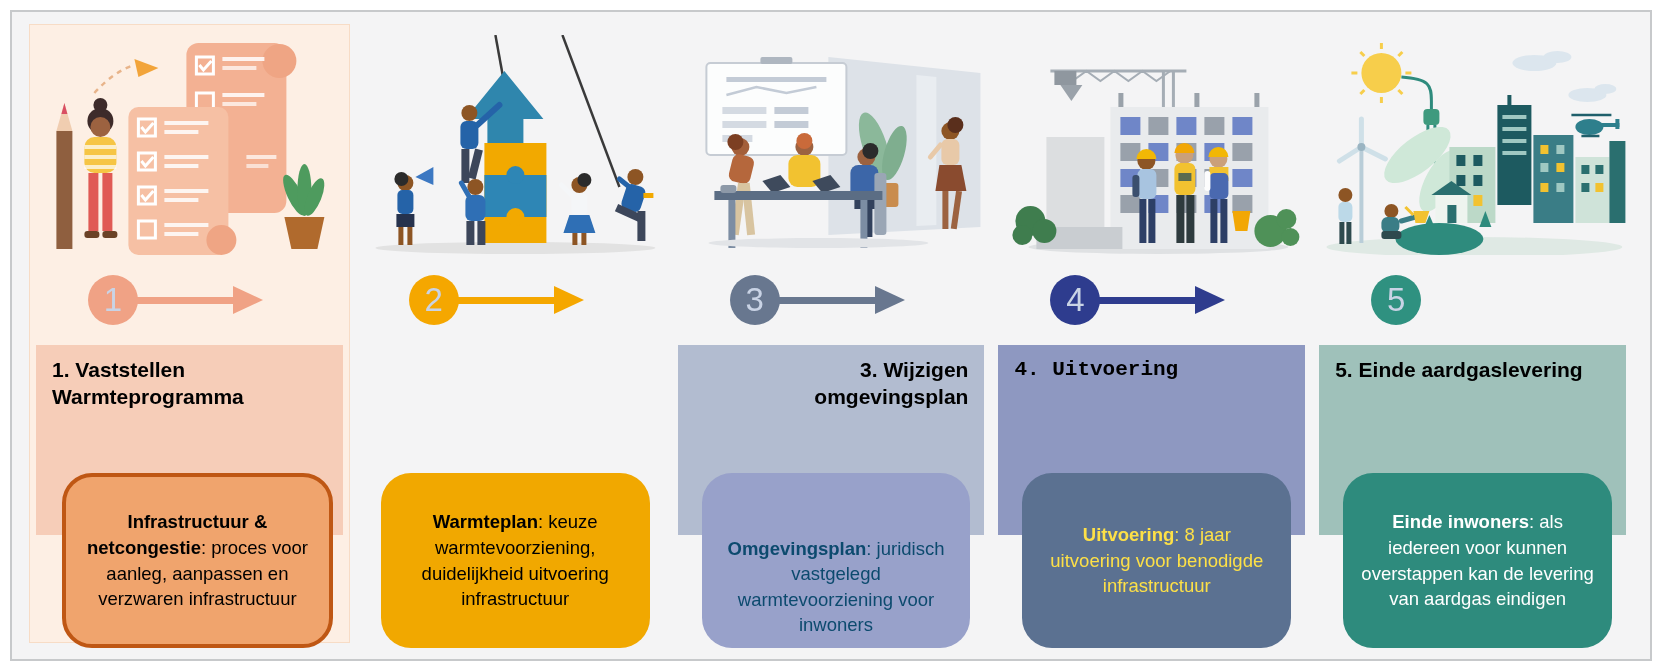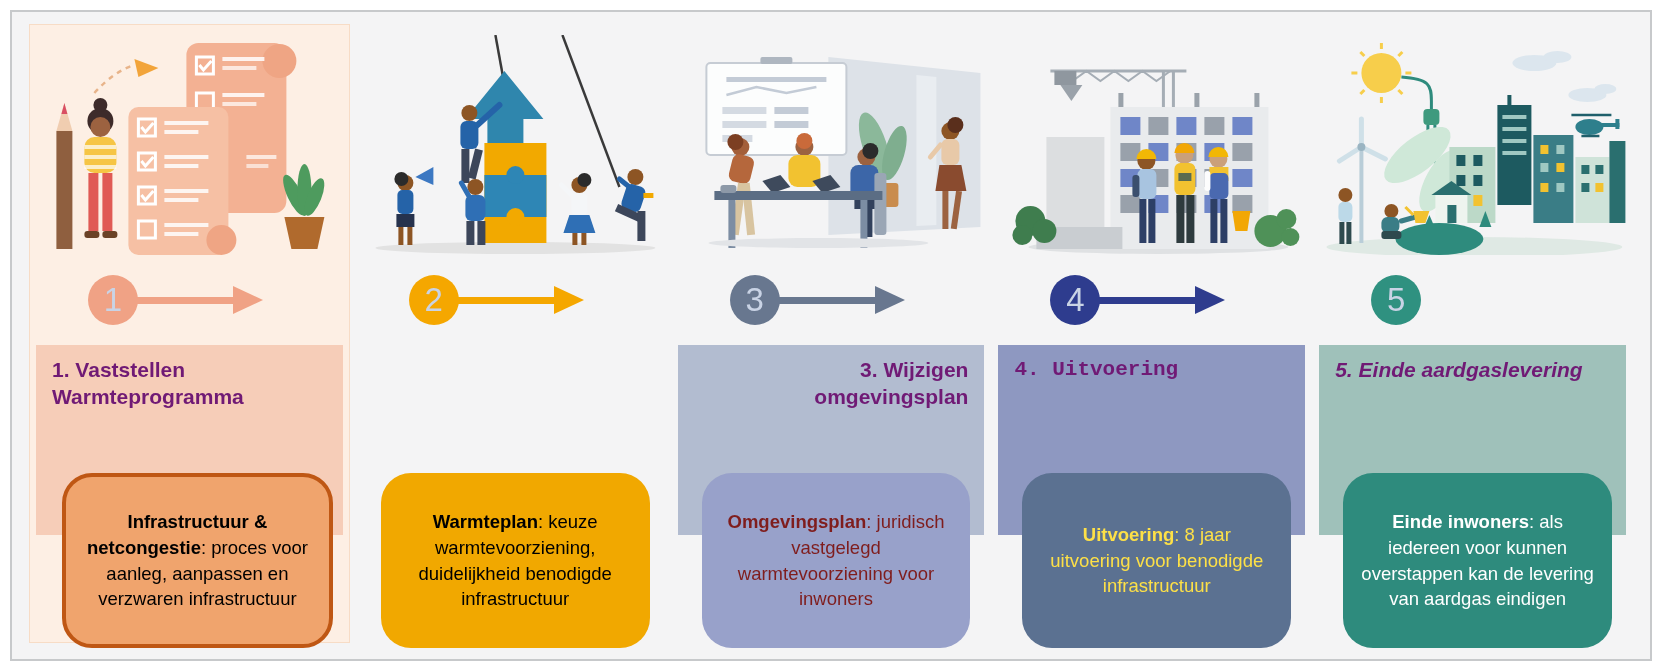--- a/index.html
+++ b/index.html
@@ -21,7 +21,7 @@
   .head{width:0;height:0;border-top:14px solid transparent;border-bottom:14px solid transparent;
         border-left:30px solid transparent;}
   .panel{height:190px;padding:12px 16px;box-sizing:border-box;}
-  .title{font-weight:bold;font-size:21px;line-height:1.28;color:#701a75;white-space:pre-line;}
+  .title{font-weight:bold;font-size:21px;line-height:1.28;color:#000000;white-space:pre-line;}
   .card{position:absolute;left:24px;right:14px;top:438px;bottom:0;border-radius:30px;
         display:flex;align-items:center;justify-content:center;text-align:center;
         padding:10px 18px;box-sizing:border-box;font-size:18.5px;line-height:1.38;}

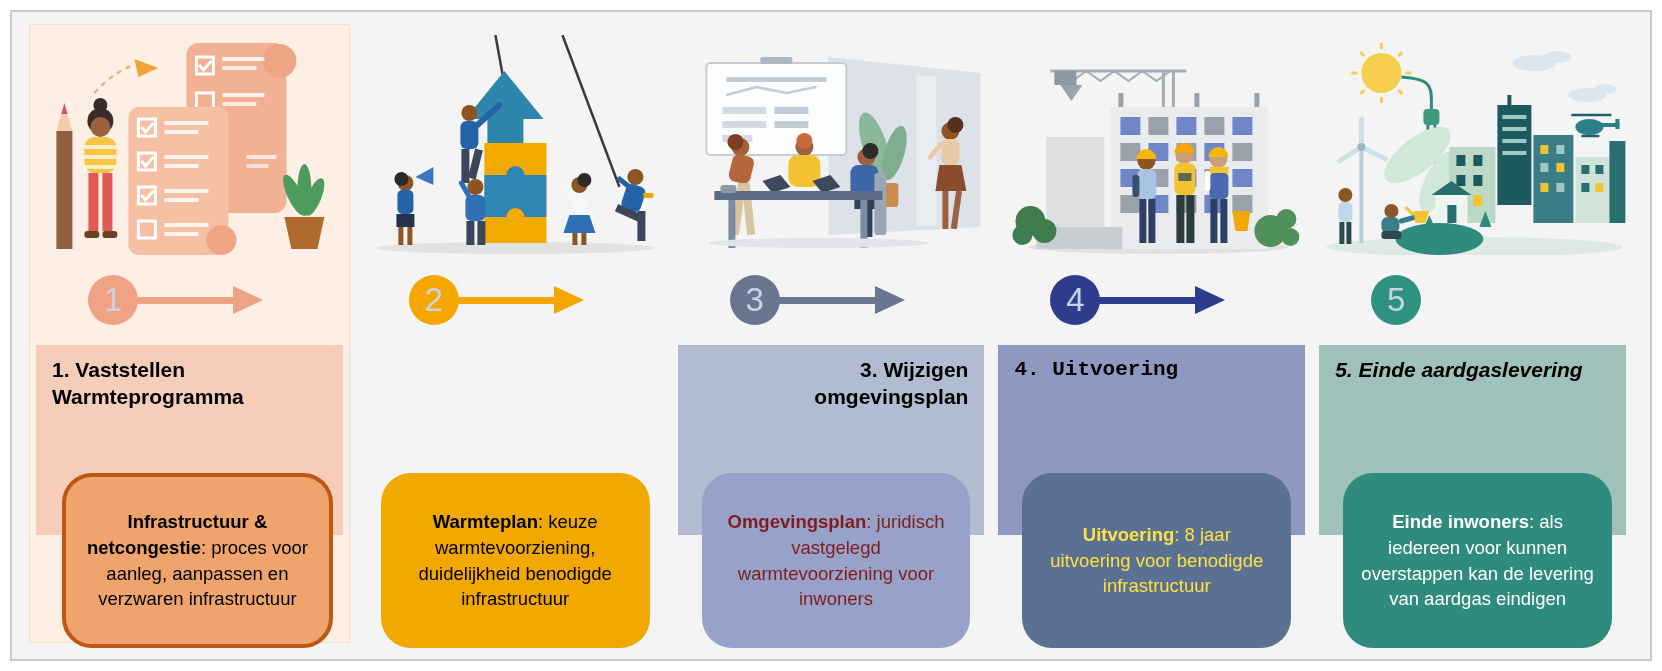--- a/index.html
+++ b/index.html
@@ -47,7 +47,7 @@
   .s4 .circle,.s4 .shaft{background:#2e3c8e;}
   .s4 .head{border-left-color:#2e3c8e;}
 
-  .s5 .panel{background:#9fc1ba;font-style:italic;}
+  .s5 .panel{background:#9fc1ba;}
   .s5 .card{background:#2e8b7d;color:#fff;}
   .s5 .circle{background:#2f9180;}
 </style>

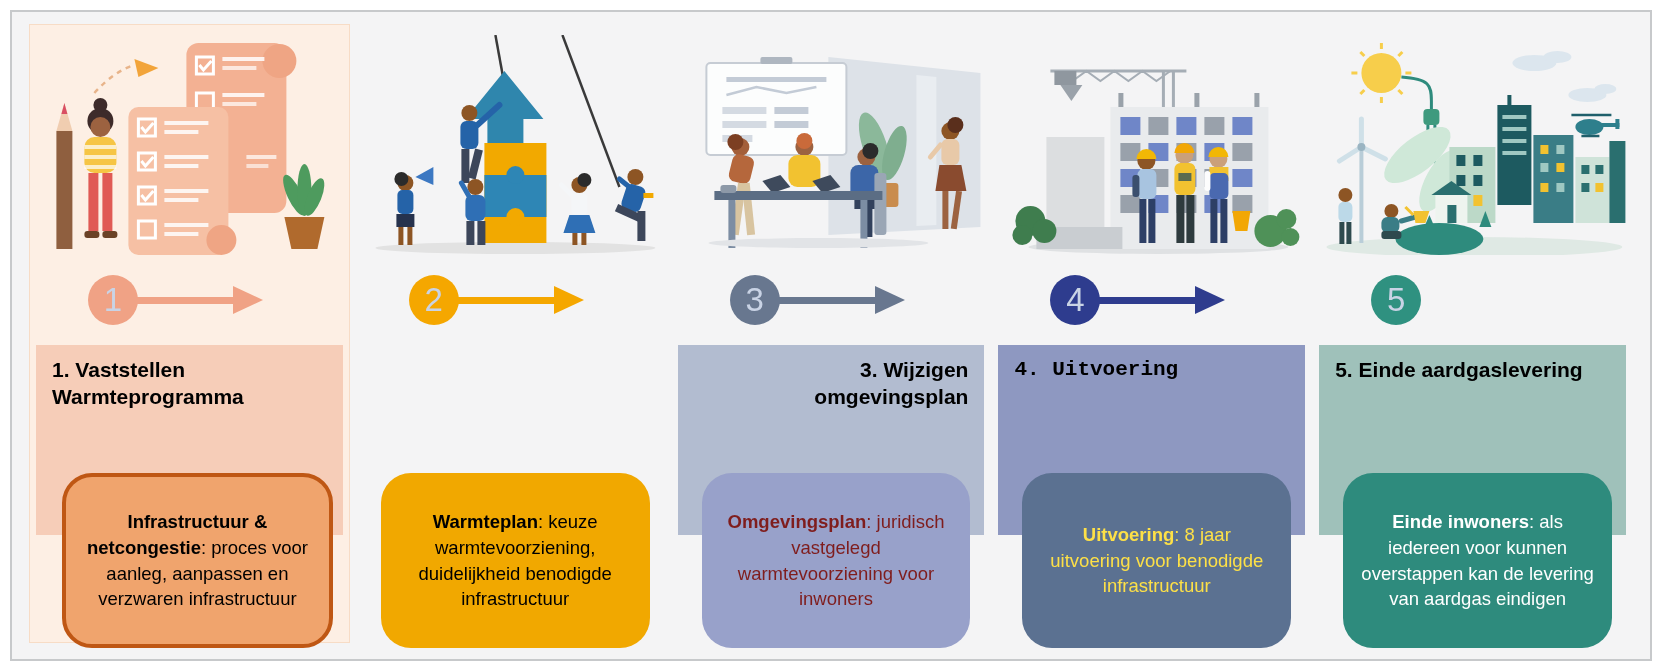--- a/index.html
+++ b/index.html
@@ -217,7 +217,7 @@
             </div>
         </div>
         <div class="card">
-          <div><span class="b">Warmteplan</span><span>: keuze warmtevoorziening, duidelijkheid benodigde infrastructuur</span></div>
+          <div><span class="b">Warmteplan</span><span>: keuze warmtevoorziening, duidelijkheid uitvoering infrastructuur</span></div>
         </div>
       </div>
     </div>

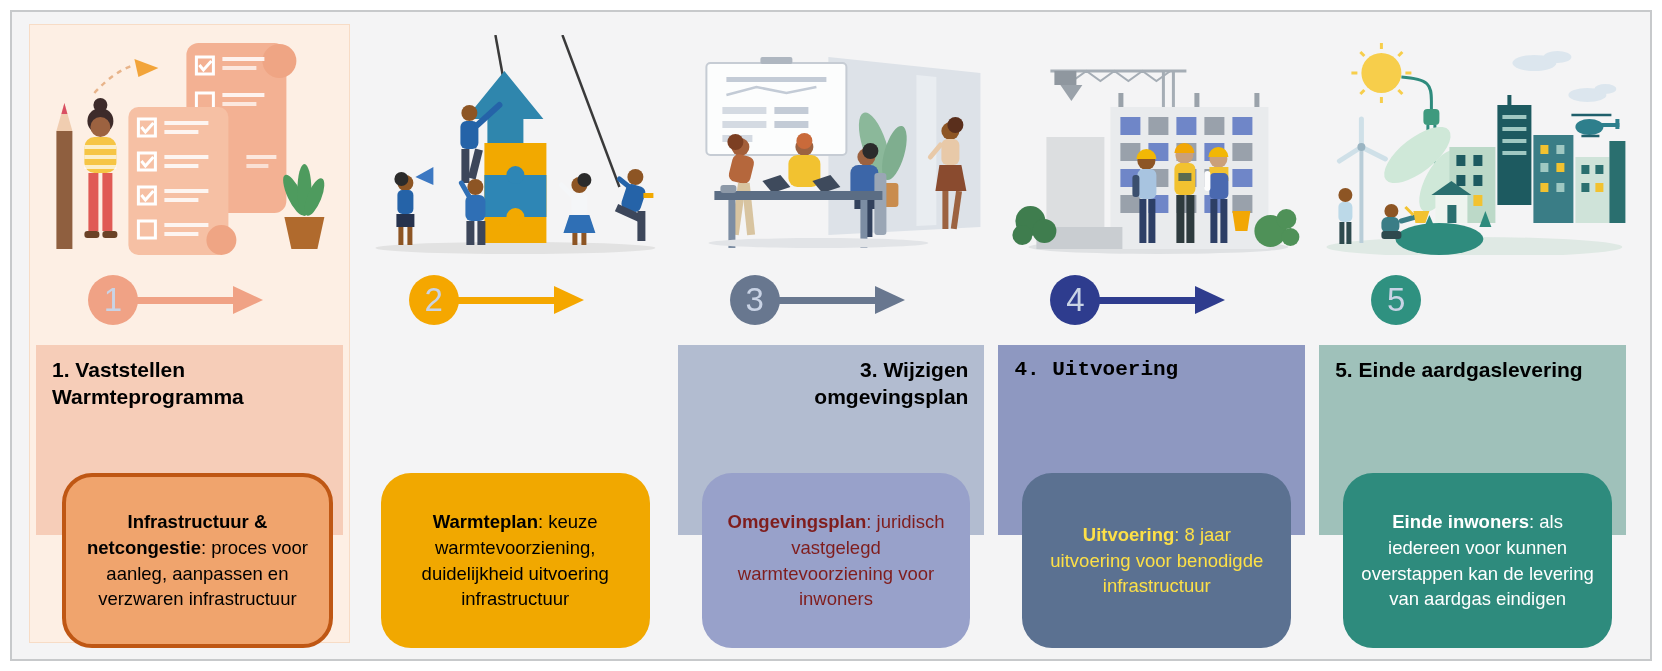--- a/index.html
+++ b/index.html
@@ -38,7 +38,7 @@
   .s2 .head{border-left-color:#f5a700;}
 
   .s3 .panel{background:#b2bcd0;text-align:right;}
-  .s3 .card{background:#98a1ca;color:#7f1d1d;}
+  .s3 .card{background:#98a1ca;color:#0c4a6e;align-items:flex-end;}
   .s3 .circle,.s3 .shaft{background:#68778f;}
   .s3 .head{border-left-color:#68778f;}
 

